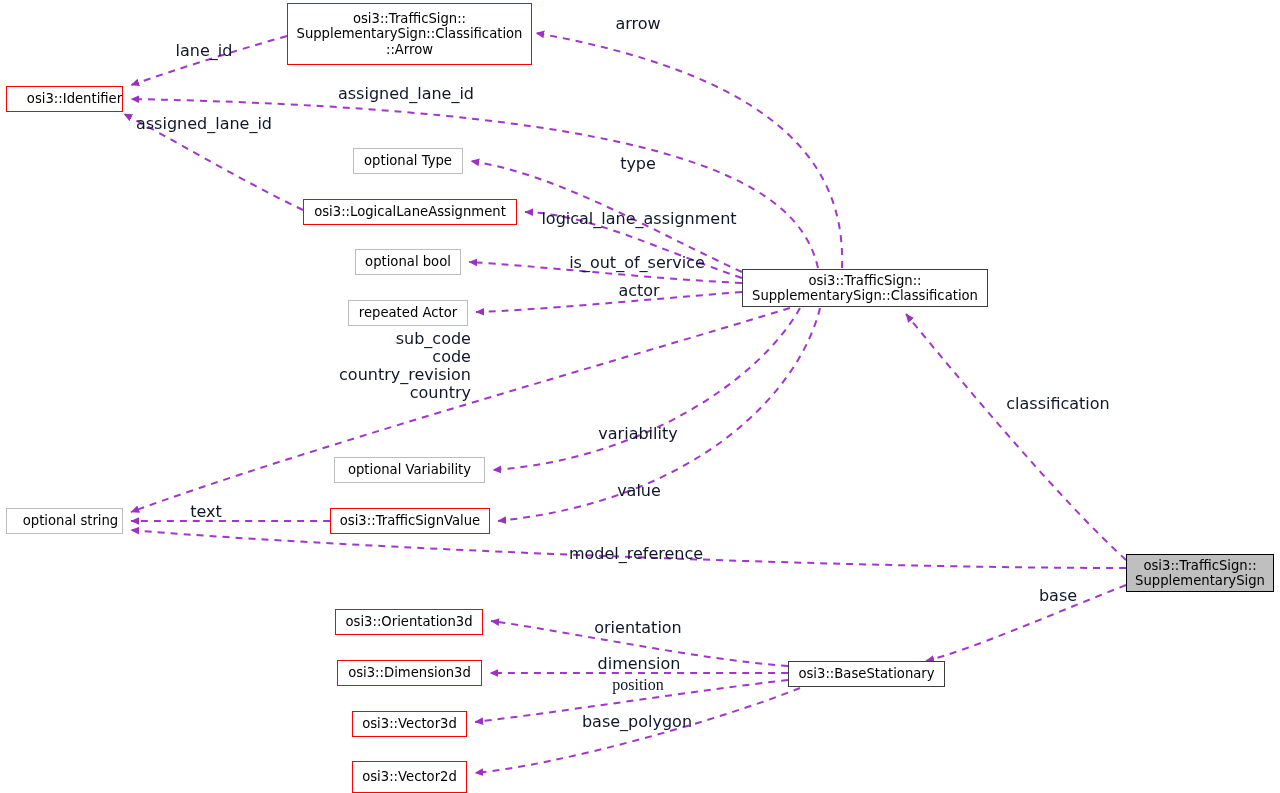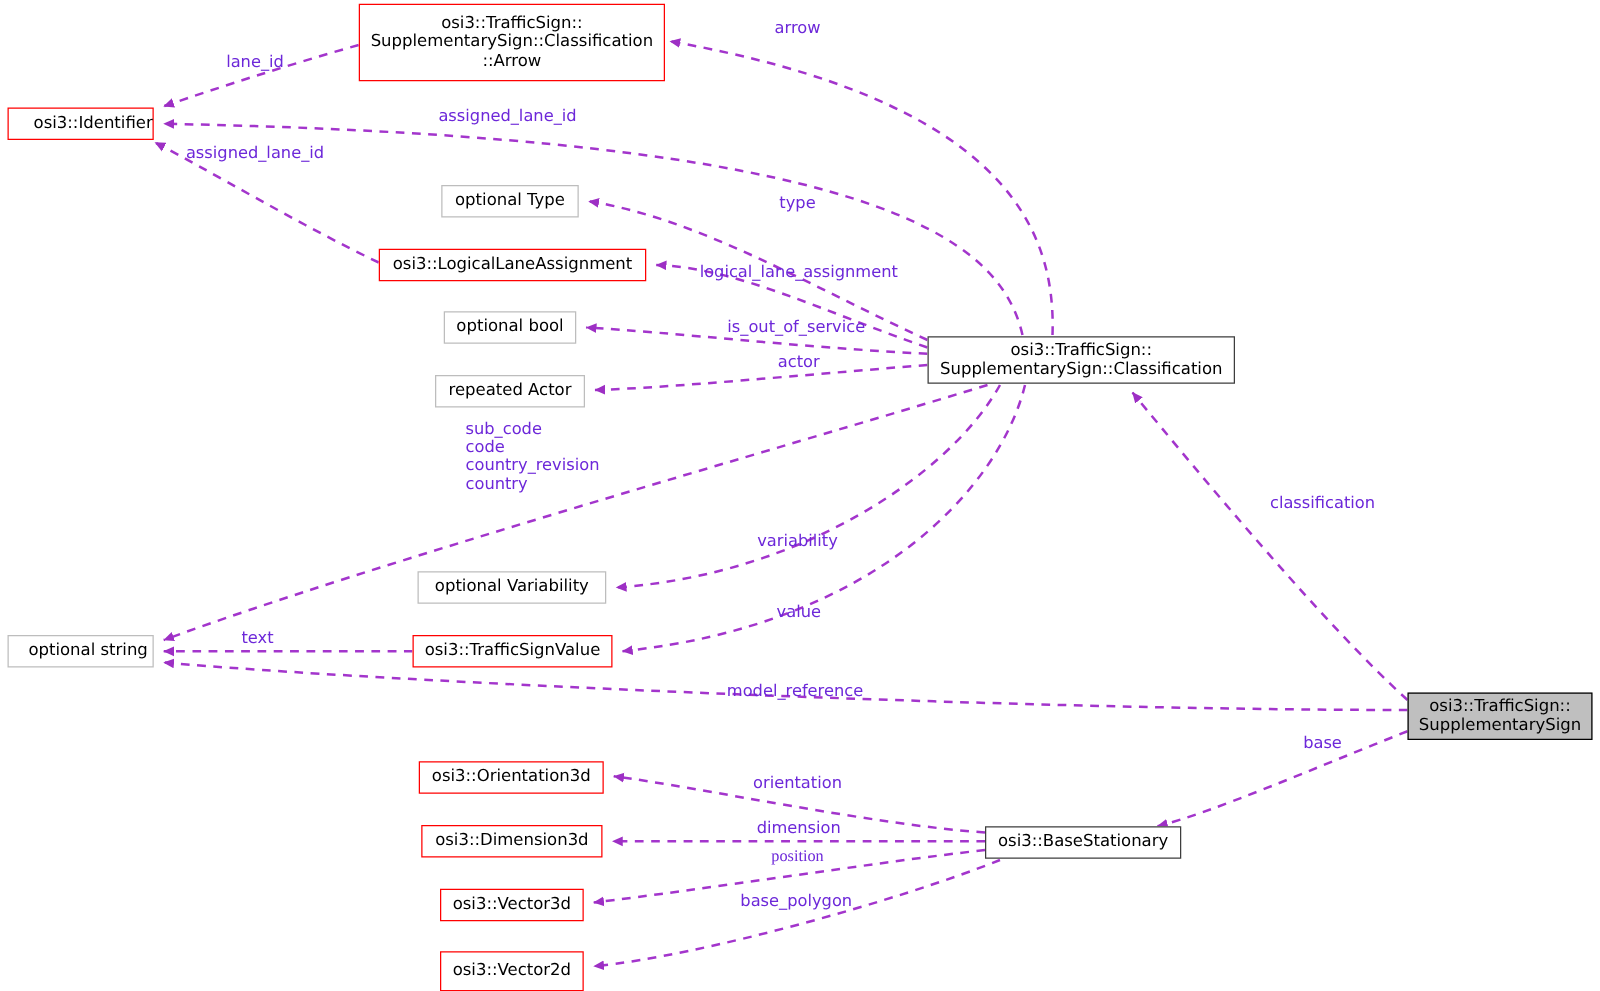--- a/index.html
+++ b/index.html
@@ -15,8 +15,8 @@
   .node.black{border:1.8px solid #3d3d3d;}
   .node.focus{border:1.8px solid #000000;background:#bfbfbf;}
 
-  .elabel{position:absolute;font-size:13px;color:#6d28d9;white-space:pre;
-          text-align:left;line-height:1.12;transform:translate(-50%,-50%);}
+  .elabel{position:absolute;font-size:16px;color:#0f172a;white-space:pre;
+          text-align:right;line-height:1.12;transform:translate(-50%,-50%);}
 </style>
 </head>
 <body>

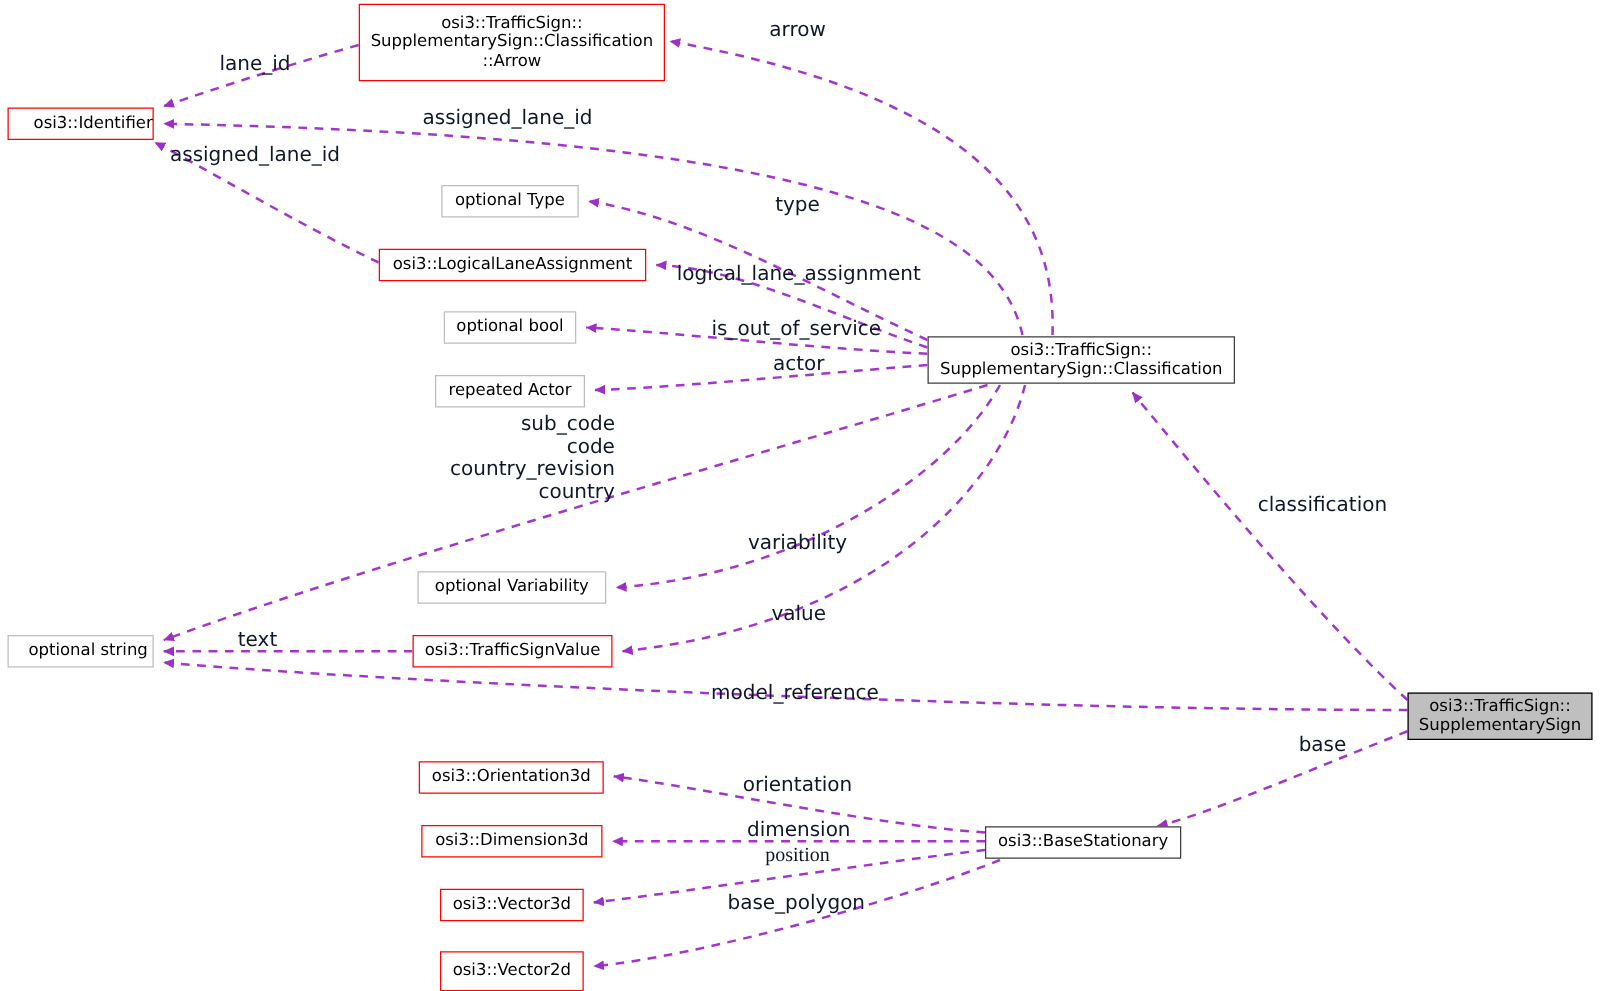--- a/index.html
+++ b/index.html
@@ -82,7 +82,7 @@
       <div class="elabel" style="left: 639px; top: 219px;">logical_lane_assignment</div>
       <div class="elabel" style="left: 637px; top: 263px;">is_out_of_service</div>
       <div class="elabel" style="left: 639px; top: 291px;">actor</div>
-      <div class="elabel" style="left: 426px; top: 366px;">sub_code
+      <div class="elabel" style="left: 405px; top: 366px;">sub_code
 code
 country_revision
 country</div>

